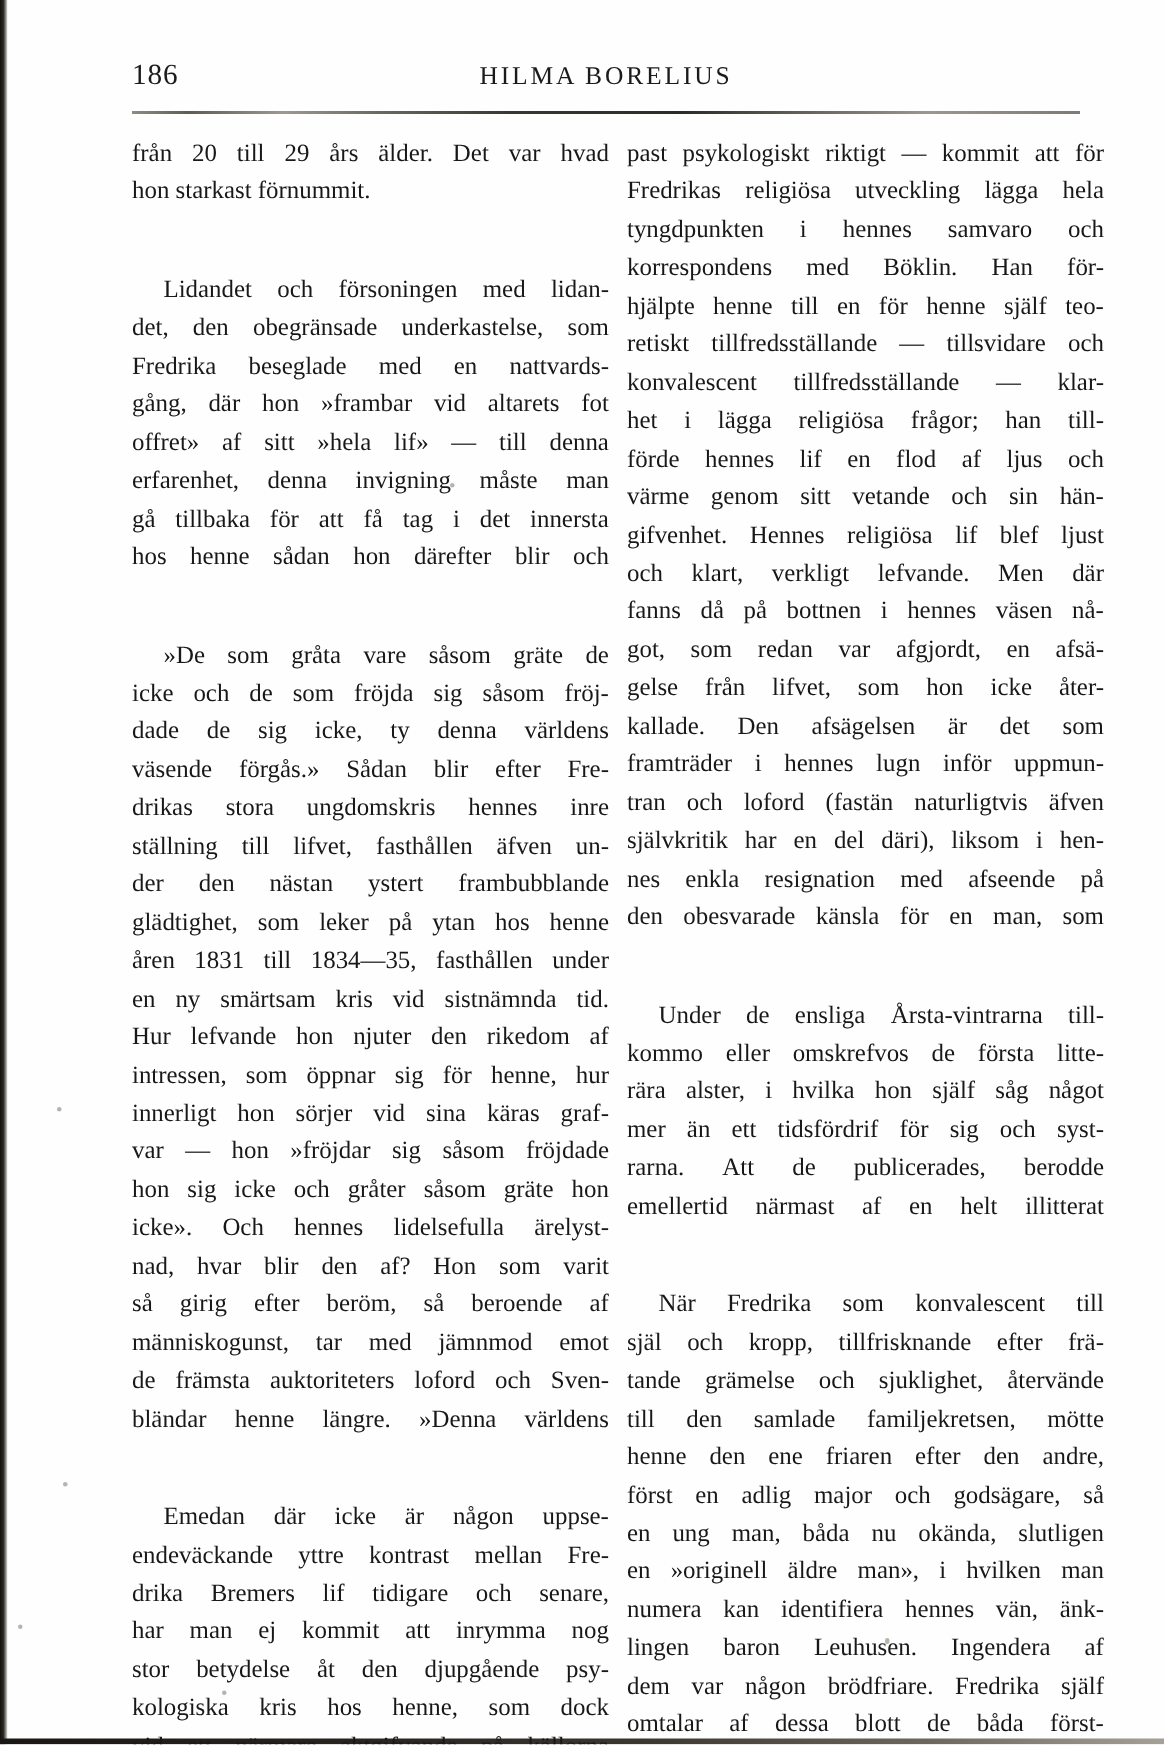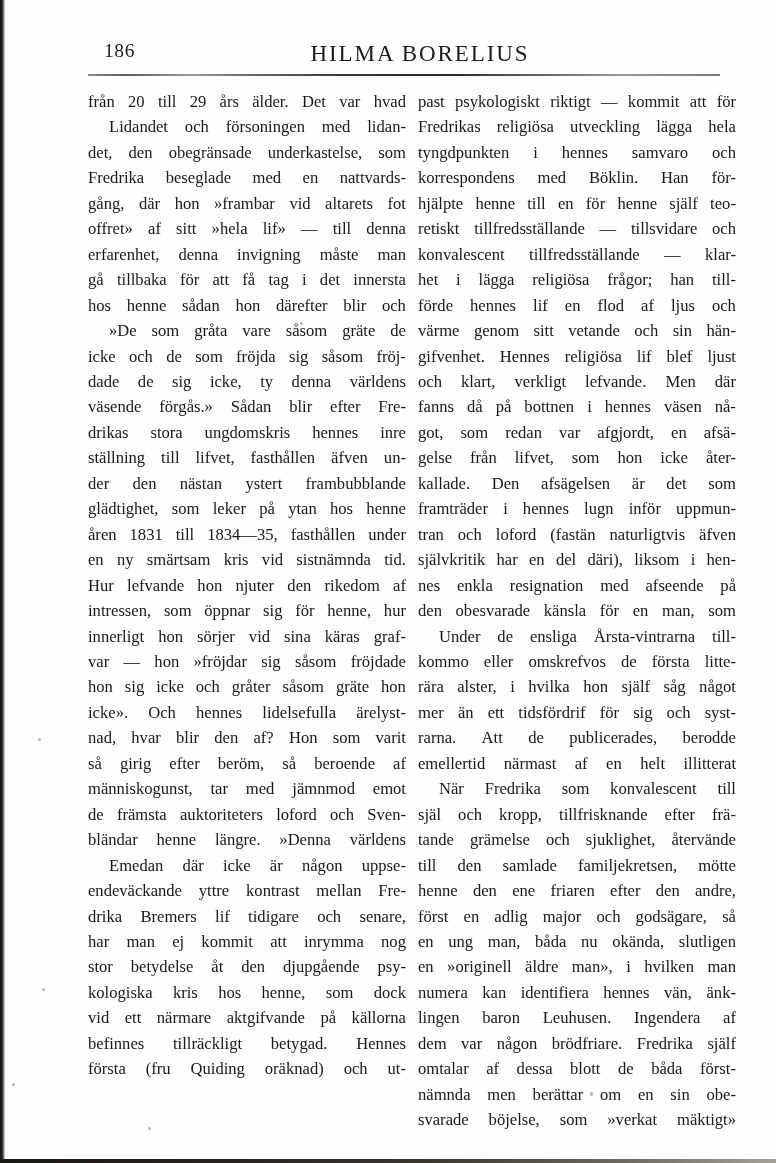--- a/index.html
+++ b/index.html
@@ -45,7 +45,7 @@
   
   .runhead {
     position: absolute;
-    left: 104px;
+    left: 88px;
     top: 40px;
     width: 632px;
     height: 28px;

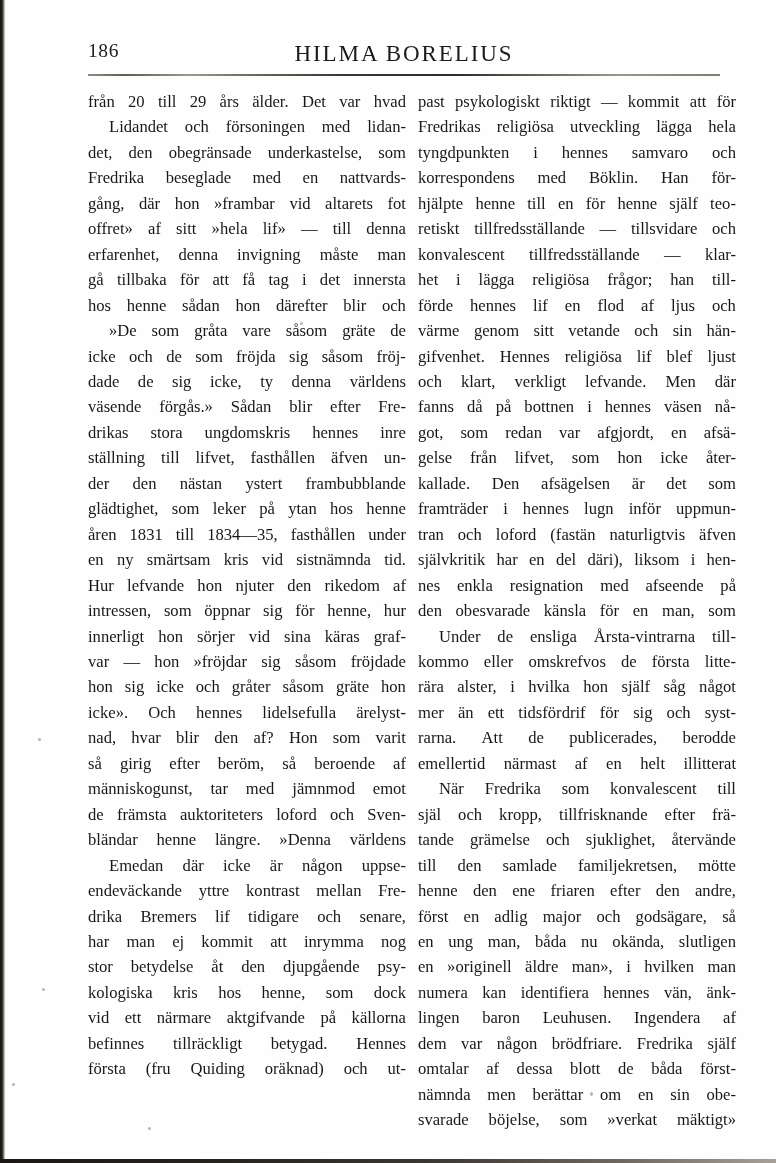--- a/index.html
+++ b/index.html
@@ -64,7 +64,7 @@
     top: 1px;
     width: 632px;
     text-align: center;
-    font-size: 23px;
+    font-size: 17px;
     letter-spacing: 1.9px;
     color: #1b1b1b;
   }

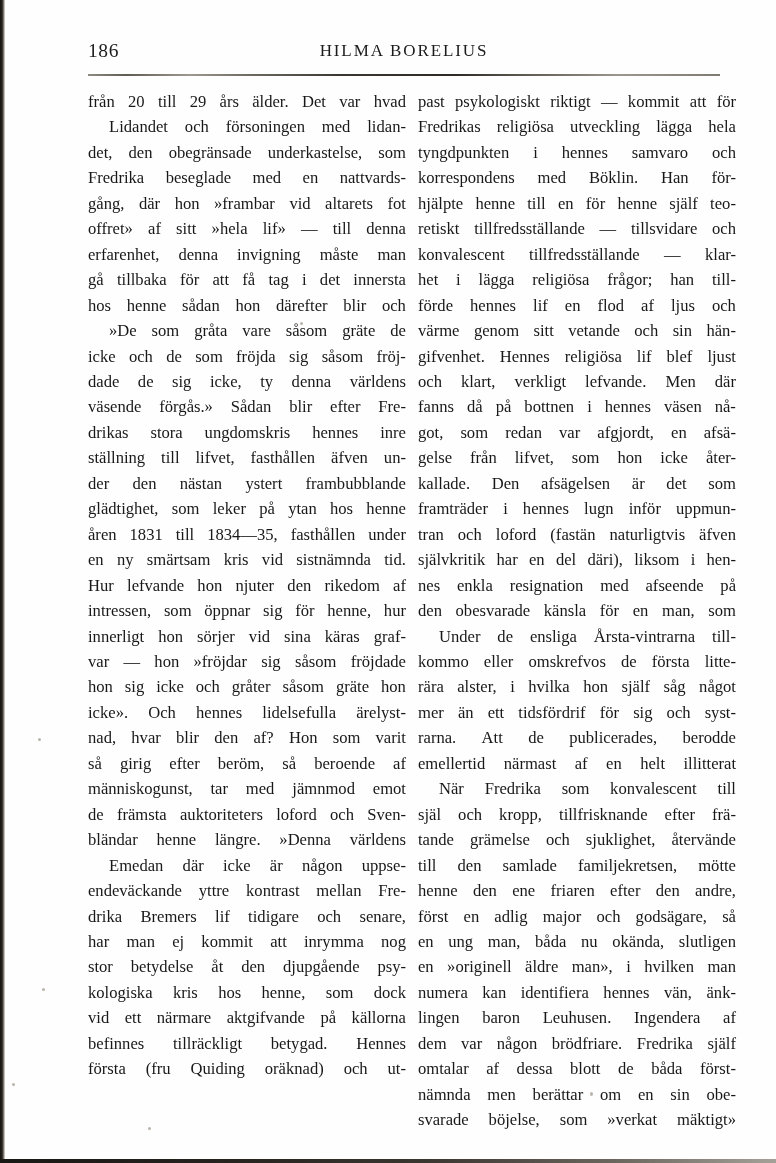--- a/index.html
+++ b/index.html
@@ -147,6 +147,7 @@
           <span>var</span>
           <span>hvad</span>
         </span>
+        <span class="ln">hon starkast förnummit.</span>
       </p>
       <p>
         <span class="ln j ind">

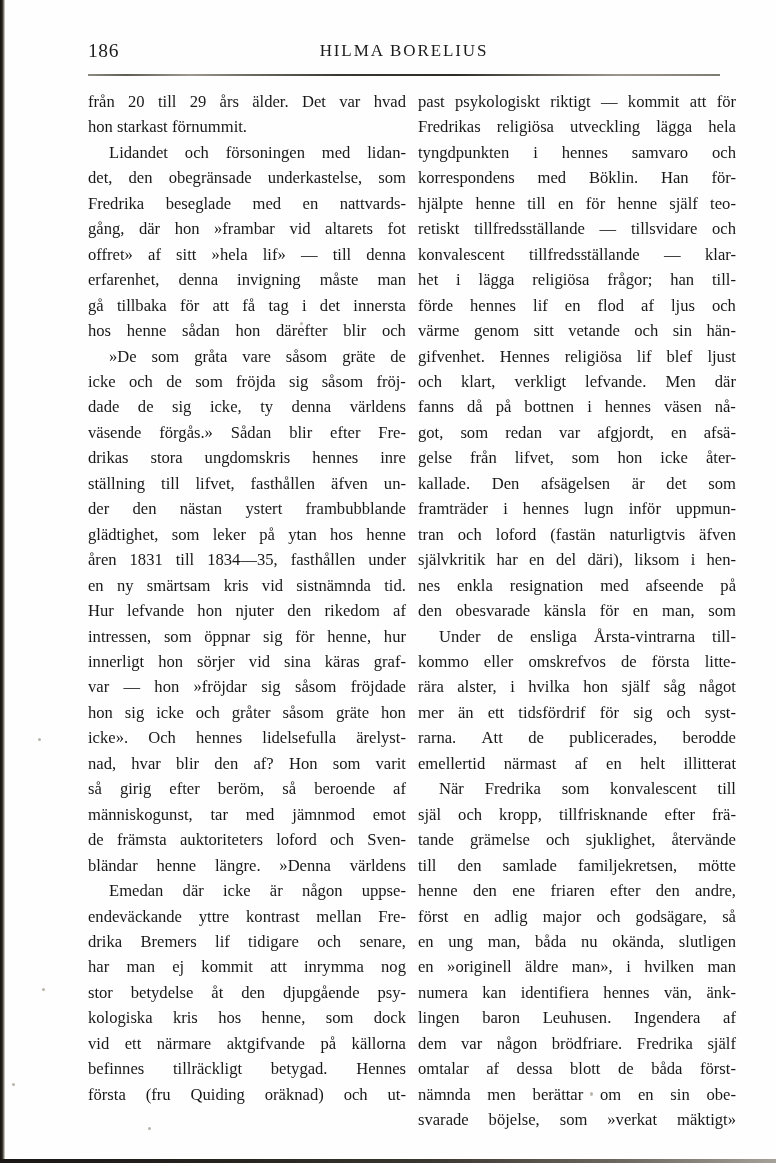--- a/index.html
+++ b/index.html
@@ -111,6 +111,7 @@
   .ln.j > span { white-space: pre; }
   .ln.ind {
     padding-left: 21px;
+    margin-top: 40px;
   }
   .ln.ind.j { padding-left: 21px; }
 </style>

